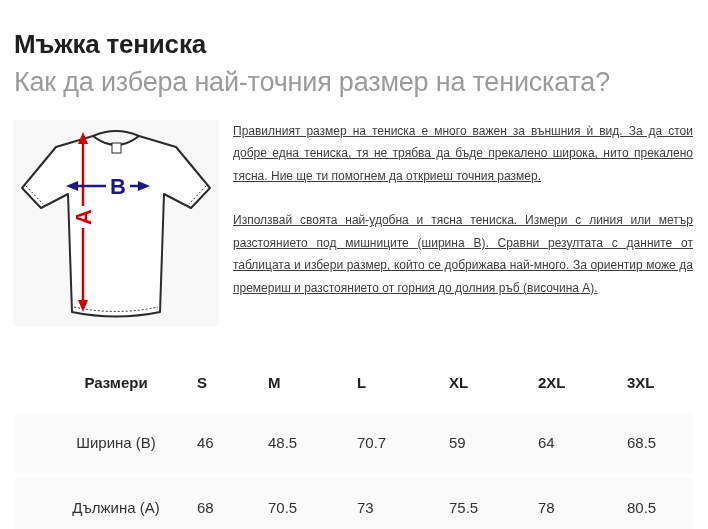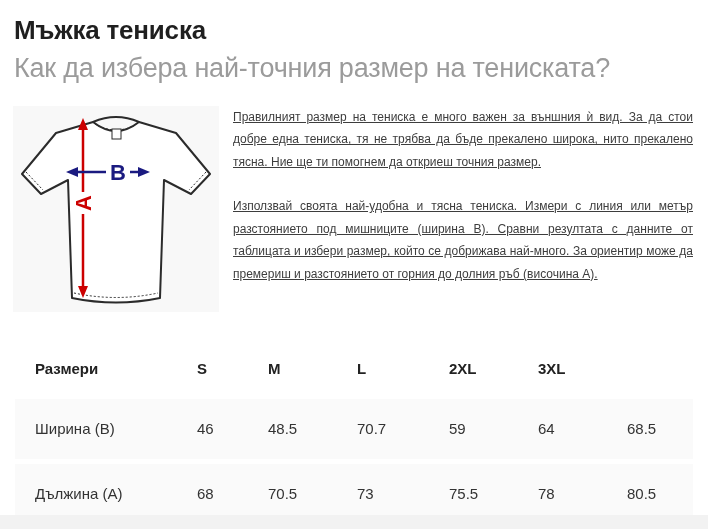--- a/index.html
+++ b/index.html
@@ -12,7 +12,7 @@
   .page{position:relative;width:708px;height:529px;background:#fff;}
 
   
-  .header{padding:14px 14px 0 14px;}
+  .header{padding:14px 14px 0 14px;margin-top:14px;}
   .page-title{
     margin:0;font-size:26px;line-height:1.25;font-weight:600;
     color:#1f1f1f;letter-spacing:-0.2px;

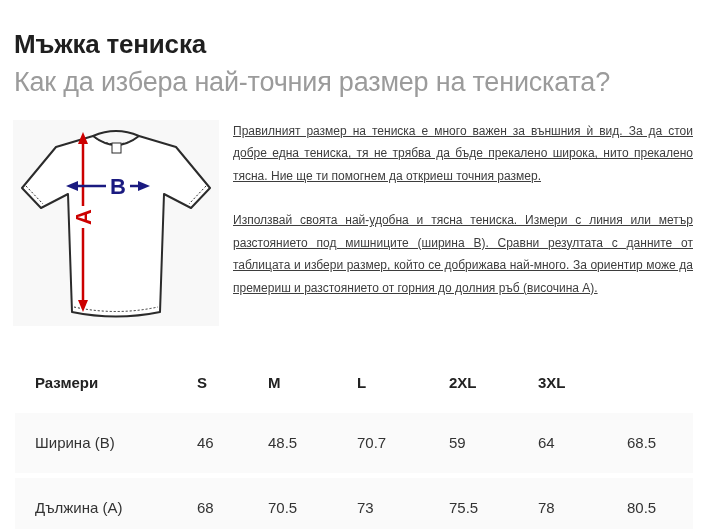--- a/index.html
+++ b/index.html
@@ -44,7 +44,7 @@
     grid-template-columns:182px 71px 89px 92px 89px 89px 1fr;
     align-items:center;height:60px;
   }
-  .t-row > div:first-child{padding-left:20px;}
+  .t-row > div:first-child{padding-left:20px;text-align:center;}
   .t-head{font-weight:700;color:#222;background:#ffffff;}
   .t-data{background:#fafafa;}
   .t-data + .t-data{margin-top:5px;}

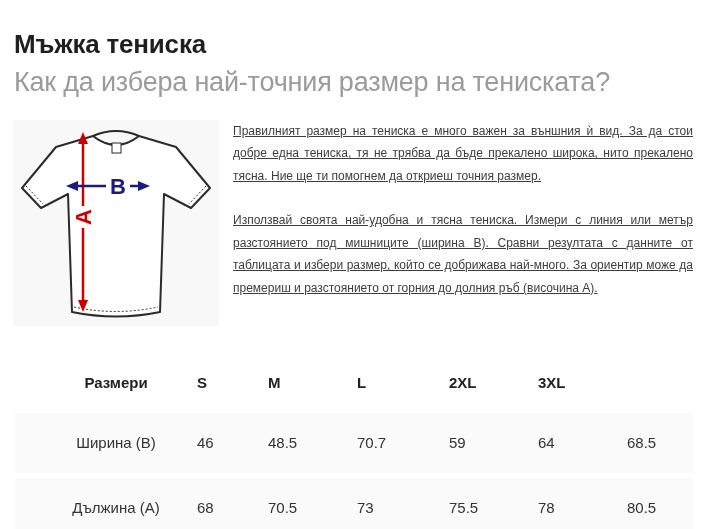--- a/index.html
+++ b/index.html
@@ -113,6 +113,7 @@
       <div>S</div>
       <div>M</div>
       <div>L</div>
+      <div>XL</div>
       <div>2XL</div>
       <div>3XL</div>
     </div>

